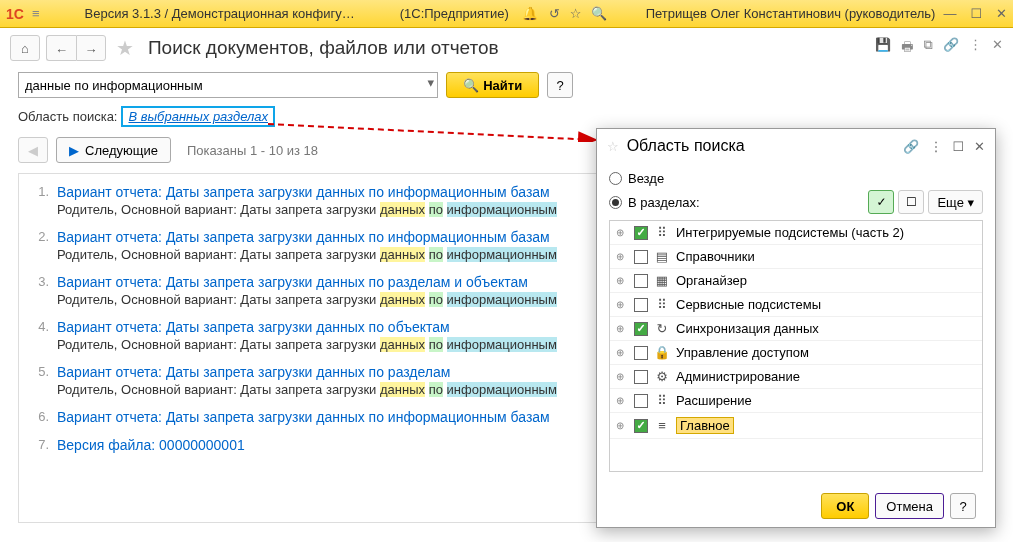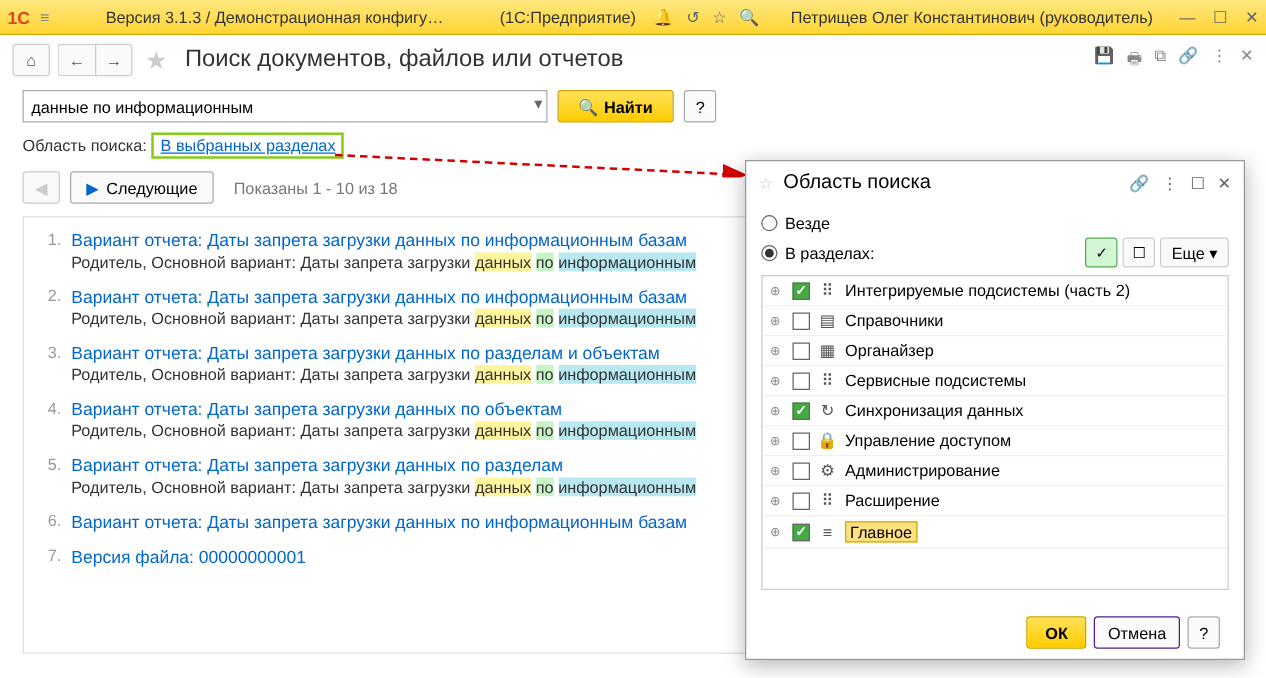--- a/index.html
+++ b/index.html
@@ -9,7 +9,7 @@
 .title-text{flex:0 0 auto;color:#333;padding-left:37px;}
 .title-icons{display:flex;gap:10px;align-items:center;margin-left:6px;}
 .title-icons span{color:#666;cursor:pointer;}
-.title-user{flex:1;color:#333;text-align:center;padding-left:4px;}
+.title-user{flex:1;color:#333;text-align:right;padding-left:4px;}
 .win-btns{display:flex;gap:14px;color:#666;}
 .win-btns span{cursor:pointer;}
 .toolbar{height:40px;display:flex;align-items:center;padding:4px 10px;gap:6px;}

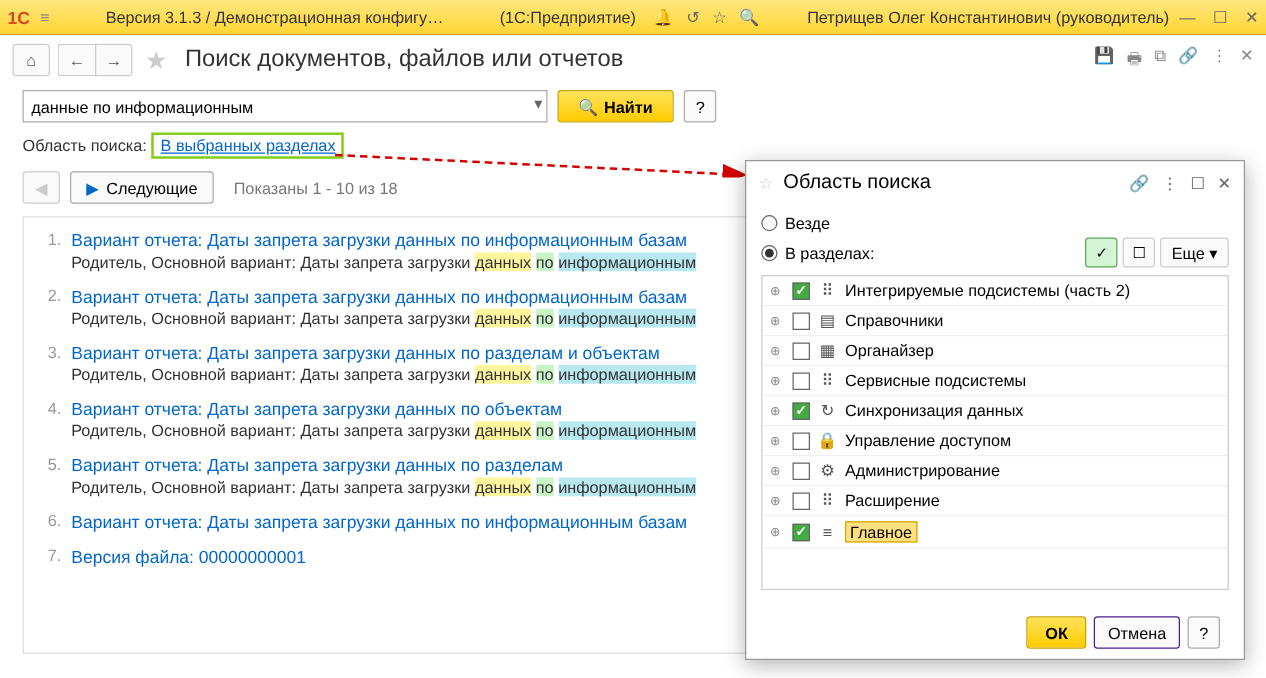--- a/index.html
+++ b/index.html
@@ -28,7 +28,7 @@
 .btn-find{height:26px;padding:0 16px;background:linear-gradient(#ffe25a,#ffcc00);border:1px solid #c9a200;border-radius:3px;font-weight:bold;cursor:pointer;display:inline-flex;align-items:center;gap:4px;}
 .btn-help{width:26px;height:26px;border:1px solid #aaa;border-radius:3px;background:#fafafa;cursor:pointer;}
 .scope-row{padding:4px 18px;color:#333;display:flex;align-items:center;gap:4px;}
-.scope-link-box{border:2px solid #84cc16;padding:1px 5px;}
+.scope-link-box{border:2px solid #0ea5e9;padding:1px 5px;font-style:italic;}
 .scope-link{color:#0066cc;text-decoration:underline;cursor:pointer;}
 .arrow-line{position:absolute;top:122px;left:268px;width:330px;height:20px;pointer-events:none;}
 .nav-row{padding:6px 18px;display:flex;align-items:center;gap:8px;}

